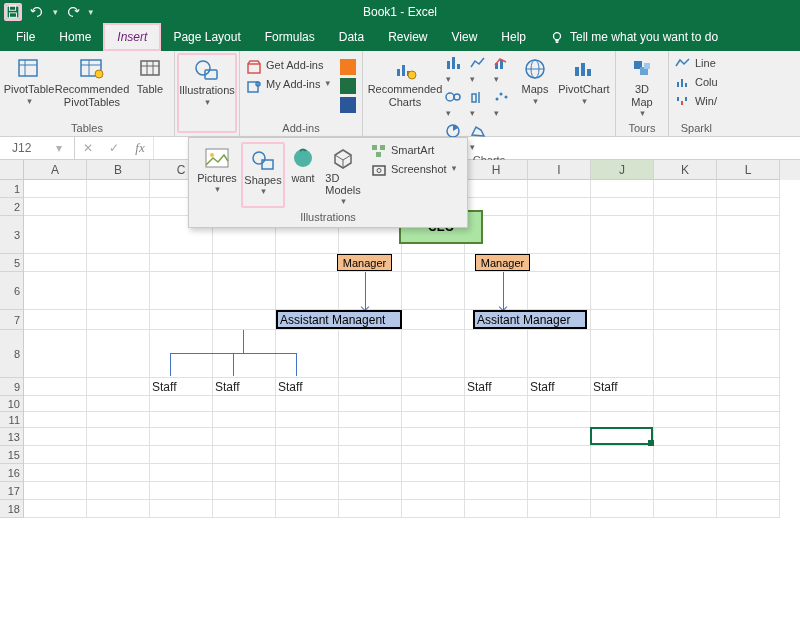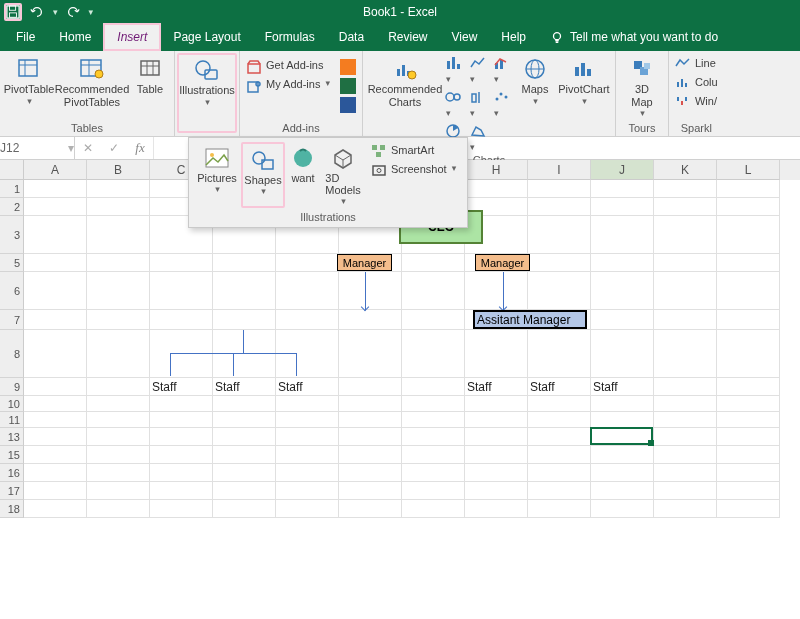--- a/index.html
+++ b/index.html
@@ -42,7 +42,7 @@
 
 
 .formula-bar { height: 23px; border-bottom: 1px solid #d0d0d0; display: flex; align-items: center; background: #fff; }
-.name-box { width: 75px; height: 100%; border-right: 1px solid #d0d0d0; display: flex; align-items: center; padding: 0 0; font-size: 12px; color: #666; }
+.name-box { width: 75px; height: 100%; border-right: 1px solid #d0d0d0; display: flex; align-items: center; padding: 0 12px; font-size: 12px; color: #666; }
 .name-box span.dd { margin-left: auto; opacity: 0.5; }
 .fb-btn { width: 26px; text-align: center; color: #aaa; cursor: pointer; }
 .fx { font-style: italic; font-family: "Times New Roman", serif; color: #888; font-size: 13px;}

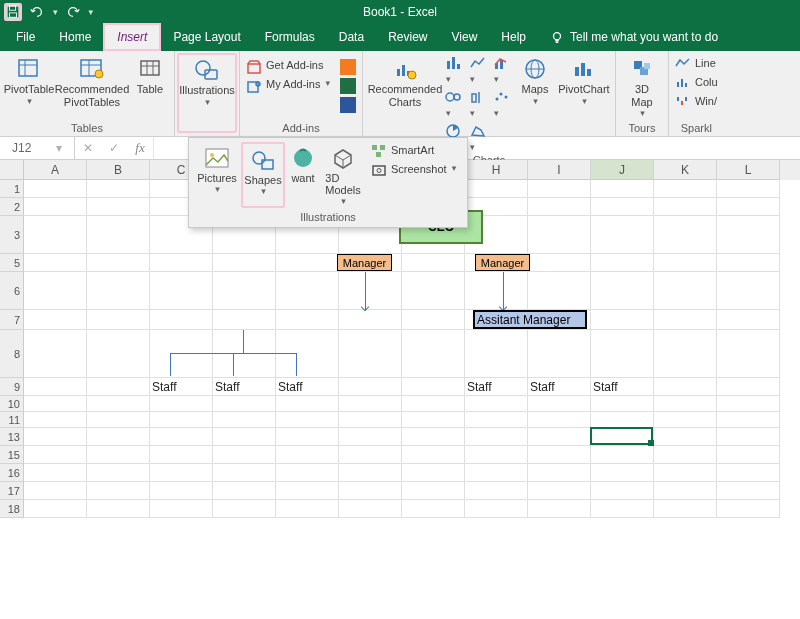--- a/index.html
+++ b/index.html
@@ -689,6 +689,7 @@
     <div class="line" style="position:absolute;border-left:1px solid #4472c4;border-bottom:1px solid #4472c4;left:362px;top:144px;width:6px;height:6px;transform:rotate(-45deg);background:transparent"></div>
     <div class="line" style="left:503px;top:112px;width:1px;height:38px"></div>
     <div class="line" style="position:absolute;border-left:1px solid #4472c4;border-bottom:1px solid #4472c4;left:500px;top:144px;width:6px;height:6px;transform:rotate(-45deg);background:transparent"></div>
+    <div class="shape am" style="left:276px;top:150px;width:126px;height:19px;justify-content:flex-start;padding-left:2px">Assistant Managent</div>
     <div class="shape am" style="left:473px;top:150px;width:114px;height:19px;justify-content:flex-start;padding-left:2px">Assitant Manager</div>
     <div class="line" style="left:243px;top:170px;width:1px;height:23px"></div>
     <div class="line" style="left:170px;top:193px;width:126px;height:1px"></div>

